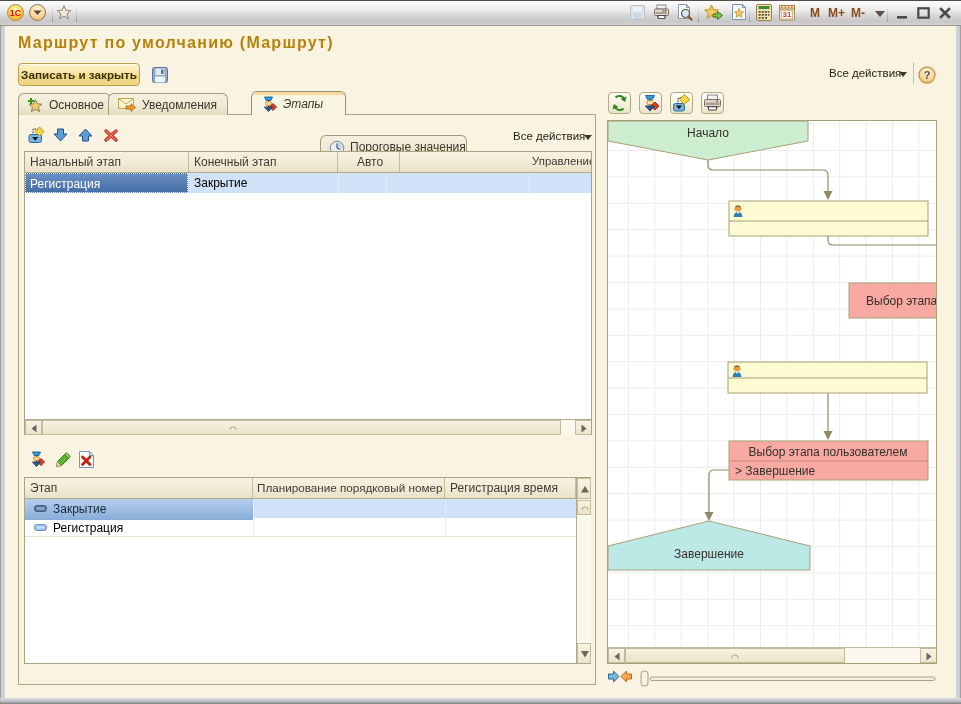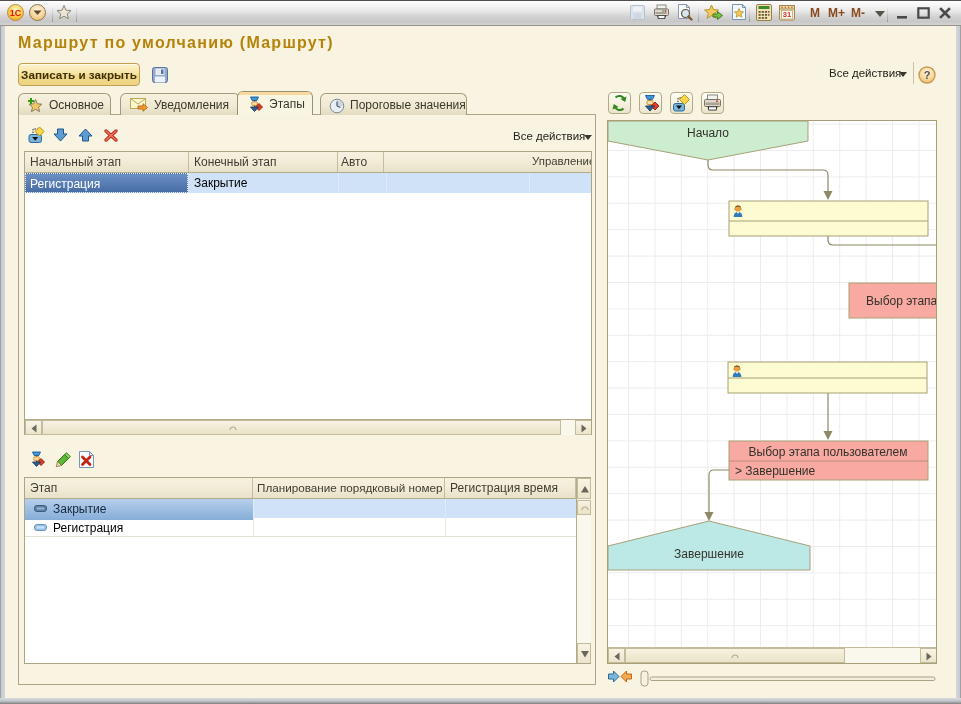--- a/index.html
+++ b/index.html
@@ -196,7 +196,7 @@
       </svg>
       <div class="lbl" style="left:30px;">Основное</div>
     </div>
-    <div class="tab abs" style="left:120px;width:120px;">
+    <div class="tab abs" style="left:108px;width:120px;">
       <svg class="abs" style="left:9px;top:3.5px" width="18" height="15" viewBox="0 0 18 15">
         <rect x="0.5" y="0.5" width="15" height="10" fill="#fbf6d2" stroke="#c0a850"></rect>
         <path d="M0.5 0.5 L8 6 L15.5 0.5" fill="none" stroke="#c0a850"></path>

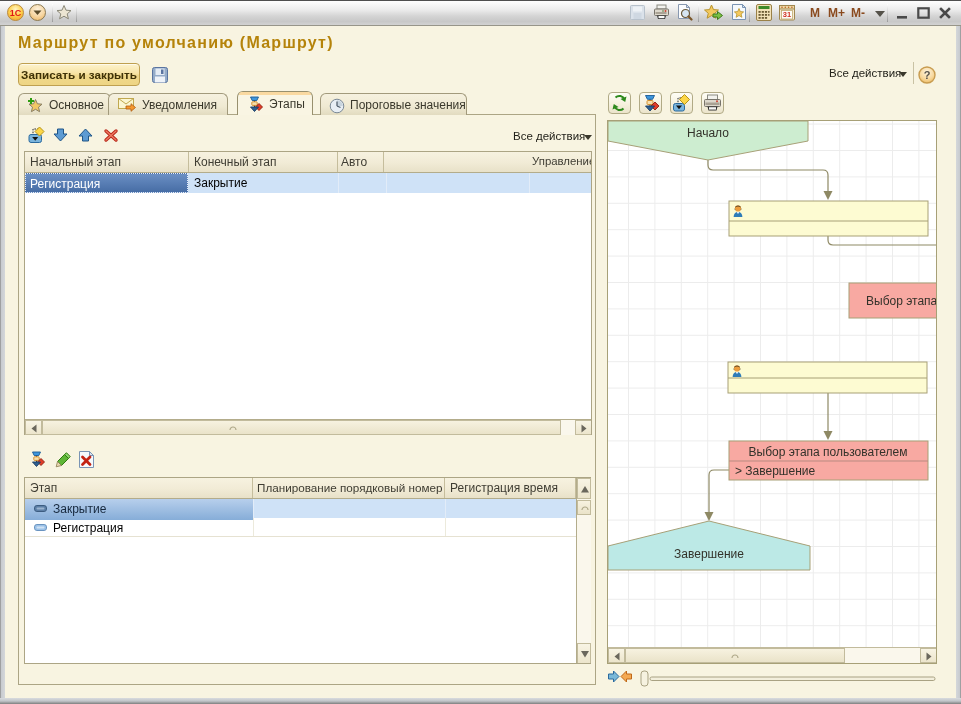--- a/index.html
+++ b/index.html
@@ -204,7 +204,7 @@
       </svg>
       <div class="lbl" style="left:33px;">Уведомления</div>
     </div>
-    <div id="tab3" class="tab abs" style="left:237px;width:76px;">
+    <div id="tab3" class="tab abs" style="left:251px;width:95px;font-style:italic;">
       <svg class="abs" style="left:9px;top:4px" width="17" height="17" viewBox="0 0 17 17">
         <path d="M7.5 4 L7.5 13 M8 7 L12 10.5" stroke="#3a3a3a" stroke-width="1"></path>
         <path d="M3.5 1 L11.5 1 L9.8 4.5 L5.2 4.5 Z" fill="#3e96dc" stroke="#1a5a96" stroke-width="0.9"></path>

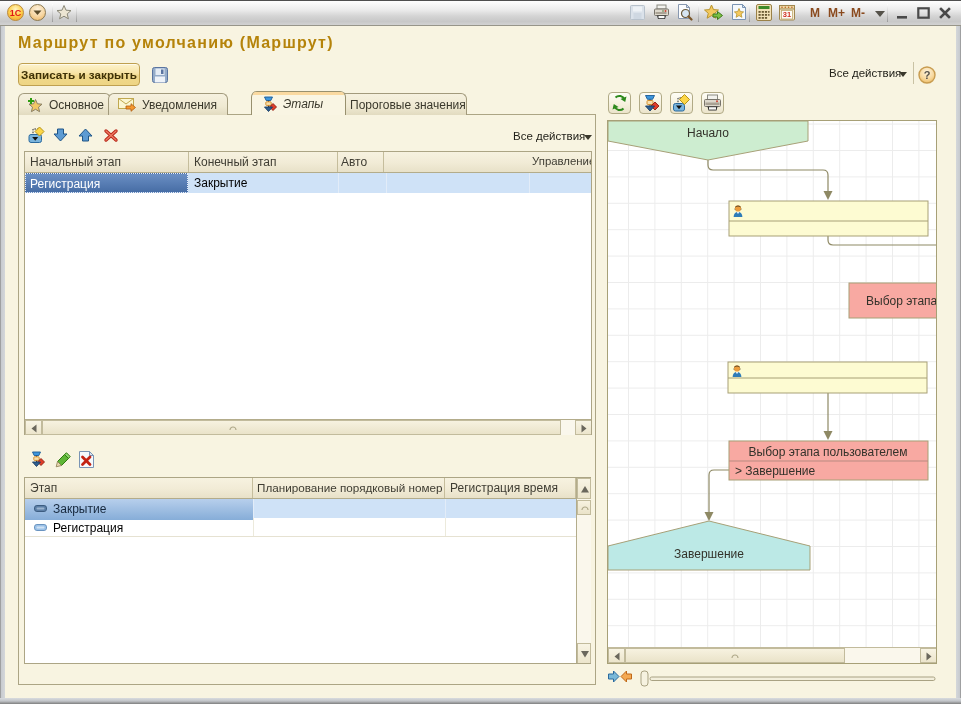--- a/index.html
+++ b/index.html
@@ -214,7 +214,7 @@
       </svg>
       <div class="lbl" style="left:31px;top:5px;">Этапы</div>
     </div>
-    <div class="tab abs" style="left:320px;width:147px;">
+    <div class="tab abs" style="left:320px;width:147px;margin-top:42px;">
       <svg class="abs" style="left:8px;top:3.5px" width="16" height="16" viewBox="0 0 16 16">
         <circle cx="8" cy="8" r="6.8" fill="#e8eef4" stroke="#7a8896"></circle>
         <path d="M8 8 L8 2.2 A5.8 5.8 0 0 1 13.8 8 Z" fill="#c8d4de"></path>

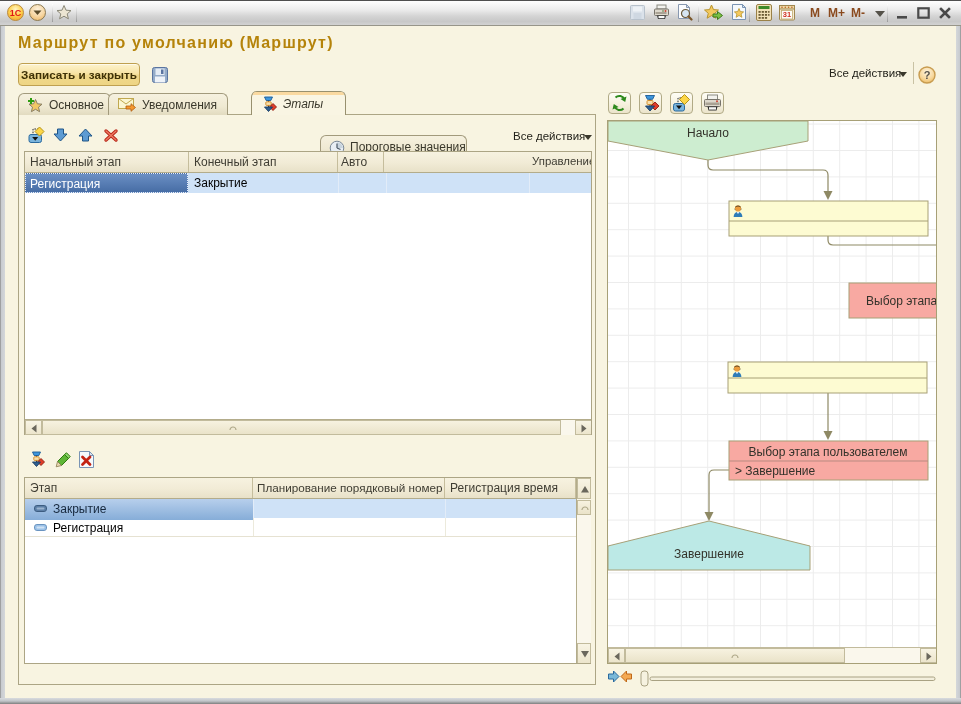--- a/index.html
+++ b/index.html
@@ -248,7 +248,7 @@
       <div class="thead abs" style="left:0;top:0;width:566px;height:21px;">
         <div class="thc" style="left:0;width:164px;">Начальный этап</div>
         <div class="thc" style="left:164px;width:149px;">Конечный этап</div>
-        <div class="thc" style="left:311px;width:48px;">Авто</div>
+        <div class="thc" style="left:327px;width:48px;">Авто</div>
         <div class="thc" style="left:504px;width:62px;border-right:none;font-size:11.4px;padding-left:3px;">Управление</div>
       </div>
       <div class="abs" style="left:0;top:21px;width:566px;height:20px;background:#cfe2f7;">

